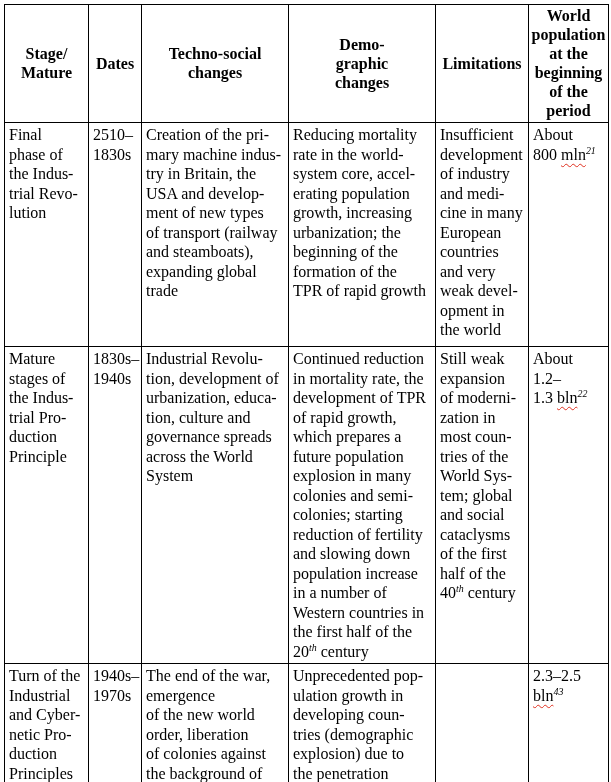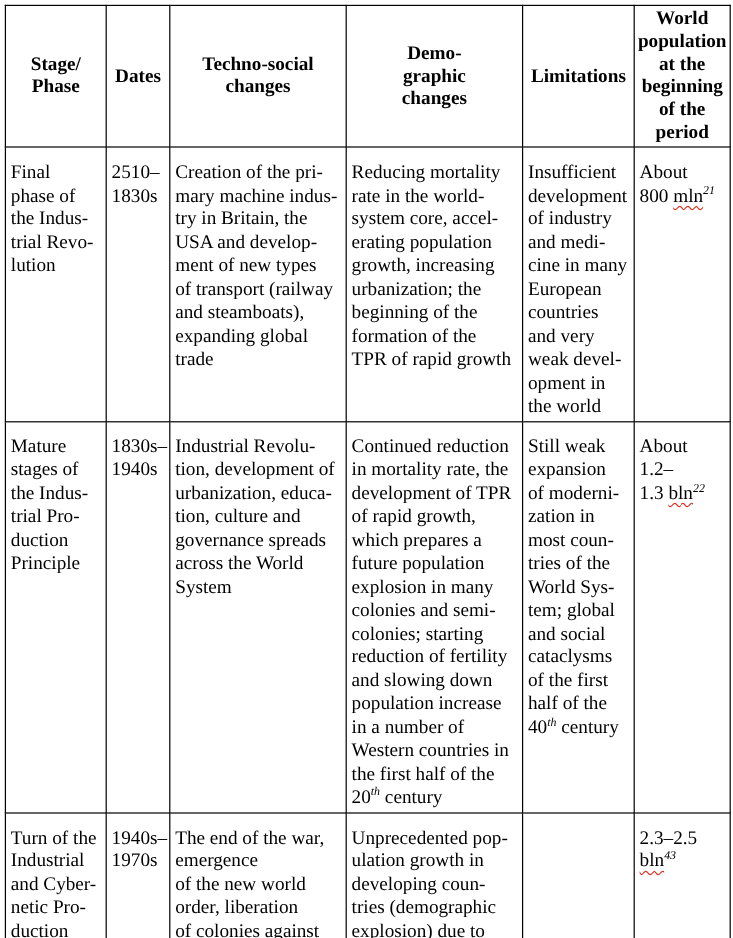--- a/index.html
+++ b/index.html
@@ -79,7 +79,7 @@
     <thead>
       <tr>
         <th>Stage/
-Phase</th>
+Mature</th>
         <th>Dates</th>
         <th>Techno-social
 changes</th>

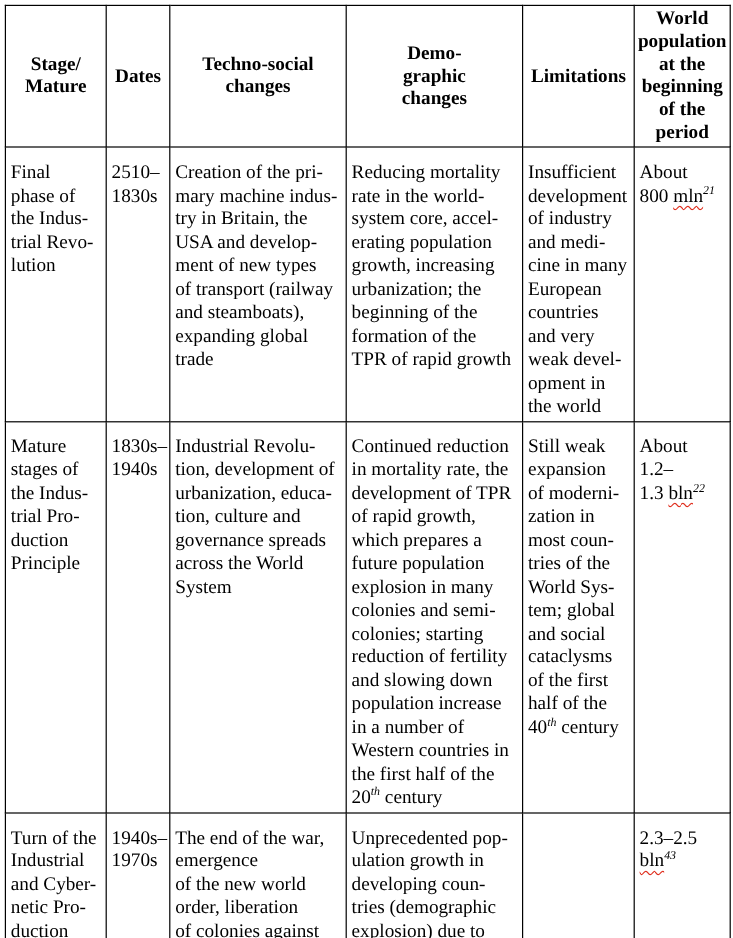--- a/index.html
+++ b/index.html
@@ -31,7 +31,7 @@
     overflow: hidden;
     white-space: pre-line;
     font-size: 16px;
-    padding: 11px 3px 2px 4px;
+    padding: 2px 3px 2px 4px;
   }
   table.doc-table th {
     font-weight: bold;

